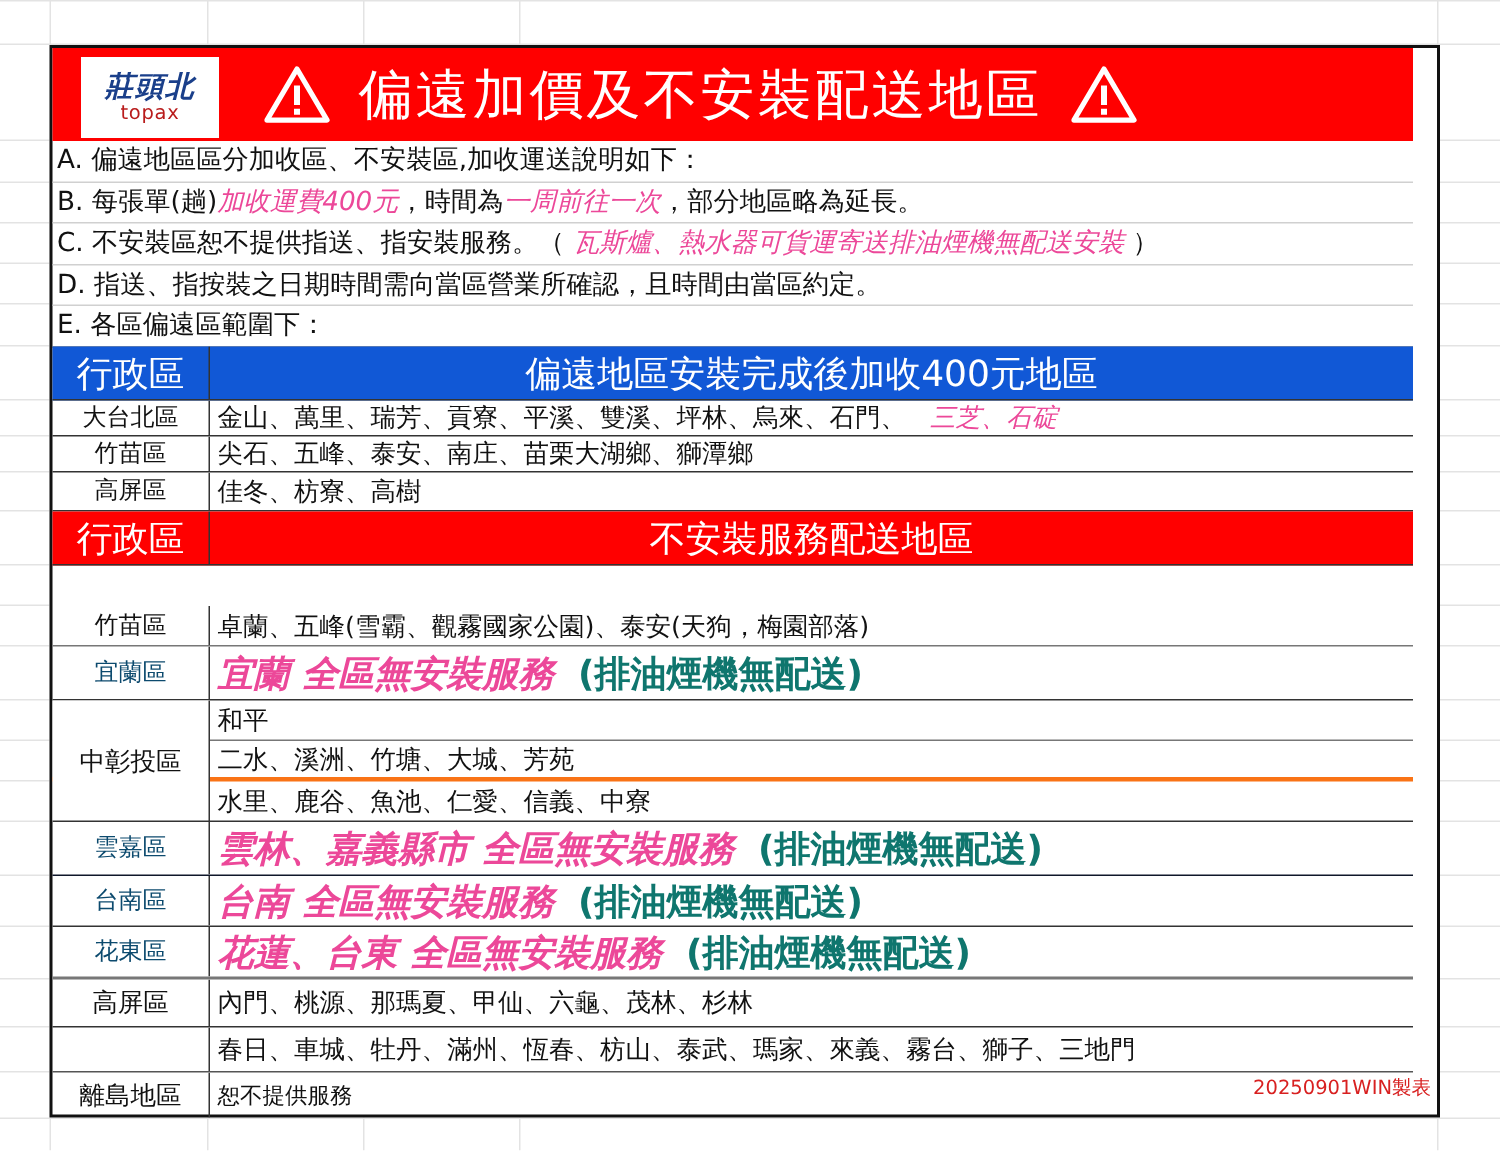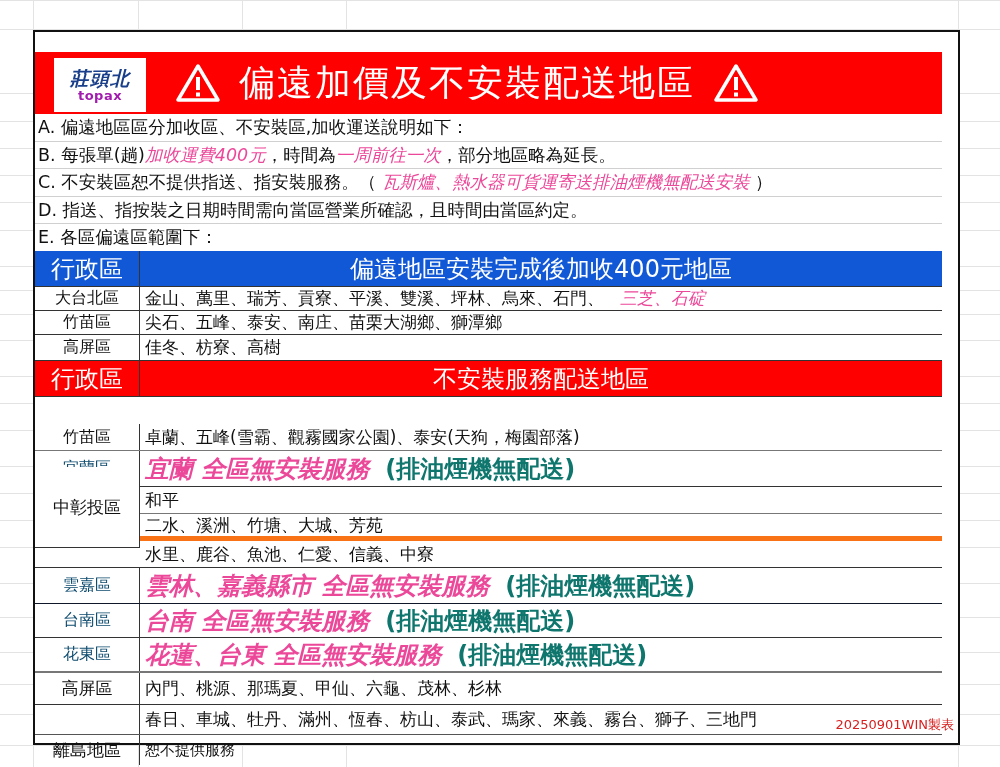--- a/index.html
+++ b/index.html
@@ -14,7 +14,7 @@
   .sheet { position: absolute; left: 33px; top: 30px; width: 927px; height: 715px;
            border: 2px solid #111; background: #fff; }
 
-  .row { position: absolute; left: 0; right: 16px; border-bottom: 1px solid #555; overflow: hidden; margin-top: 20px; }
+  .row { position: absolute; left: 0; right: 16px; border-bottom: 1px solid #555; overflow: hidden; }
 
   
   .title-row { top: 0; height: 62px; background: #ff0000; border-bottom: none; }

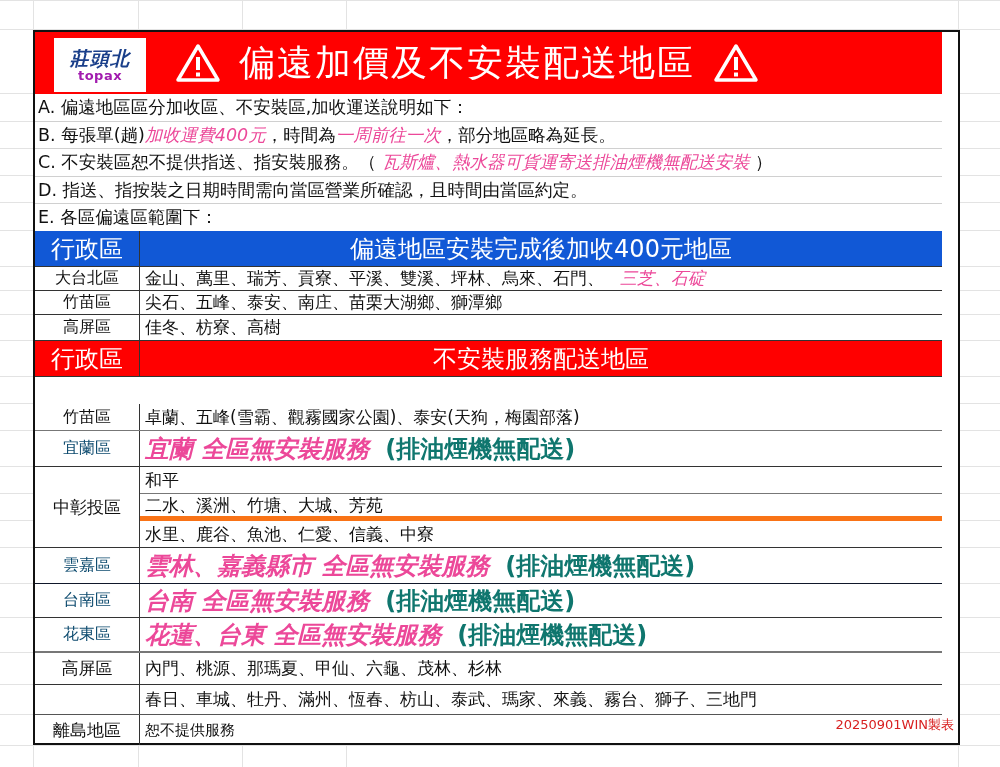--- a/index.html
+++ b/index.html
@@ -22,7 +22,7 @@
           display: flex; flex-direction: column; align-items: center; justify-content: center; }
   .logo-cn { font-family: "DejaVu Serif", serif; font-style: italic; font-weight: bold; color: #1a3f8a;
              font-size: 19px; letter-spacing: 1px; line-height: 22px; }
-  .logo-en { font-weight: bold; color: #a21caf; font-size: 13px; line-height: 14px; letter-spacing: 0.5px; }
+  .logo-en { font-weight: normal; color: #b91c1c; font-size: 13px; line-height: 14px; letter-spacing: 0.5px; }
   .title-inner { position: absolute; left: 140px; top: 0; height: 62px; display: flex; align-items: center; gap: 18px; }
   .warn { width: 46px; height: 40px; }
   .title-text { color: #fff; font-size: 36px; font-weight: 500; letter-spacing: 2px; white-space: nowrap; }

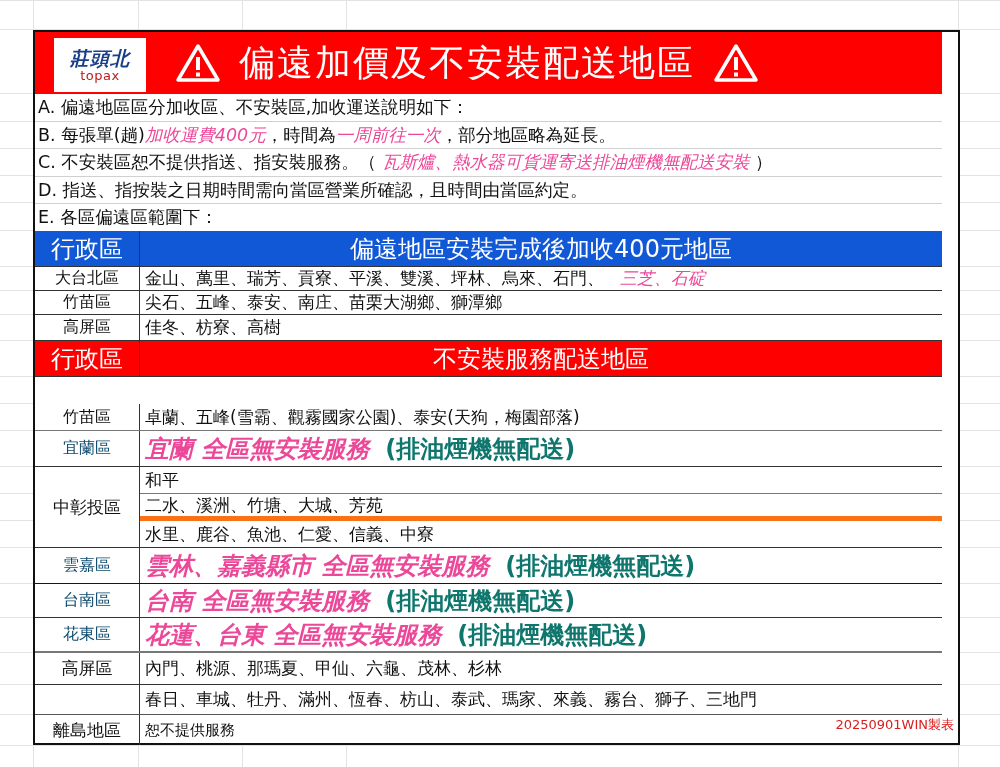--- a/index.html
+++ b/index.html
@@ -171,7 +171,7 @@
   <div class="row dr" style="top:435px; height:27px; border-bottom:1px solid #777">
     <div class="rc">和平</div>
   </div>
-  <div class="row dr" style="top:462px; height:27px; border-bottom:5px solid #f97316">
+  <div class="row dr" style="top:462px; height:27px; border-bottom:3px solid #f97316">
     <div class="rc">二水、溪洲、竹塘、大城、芳苑</div>
   </div>
   <div class="row dr" style="top:489px; height:27px; border-bottom:1px solid #333">

